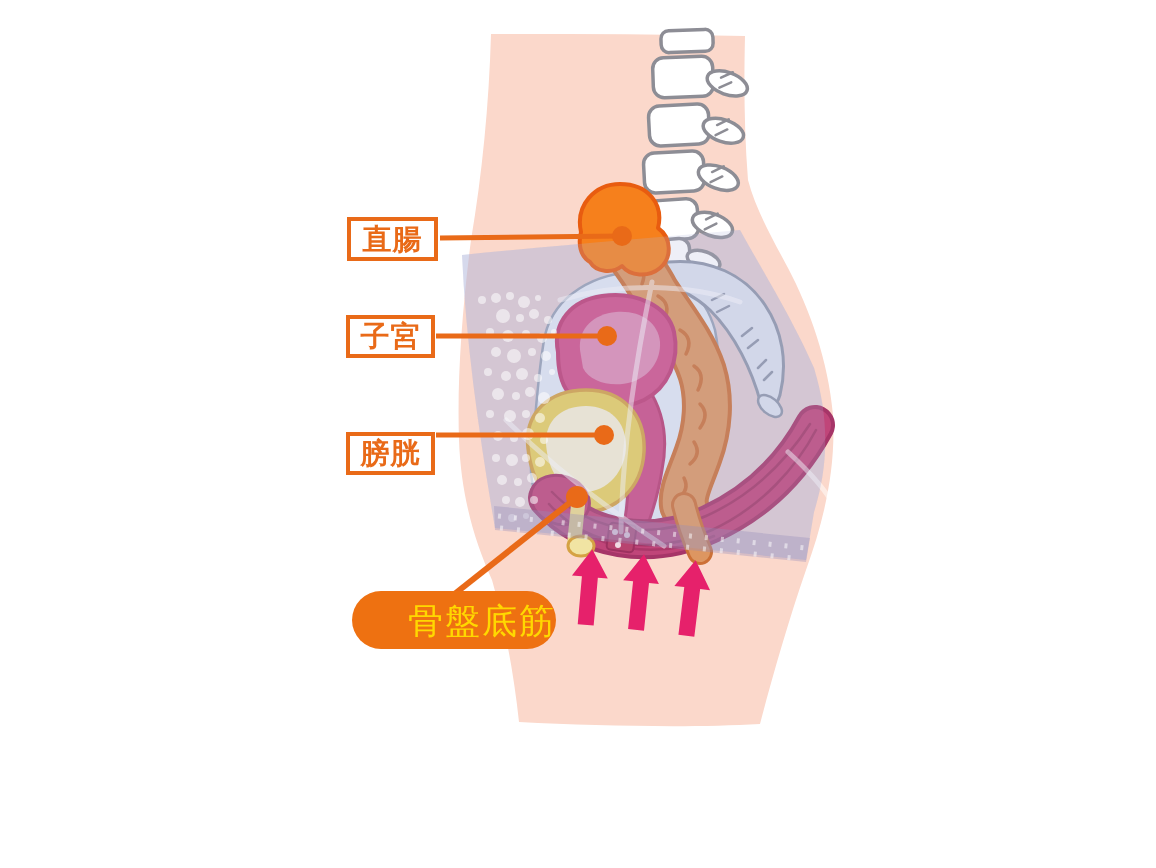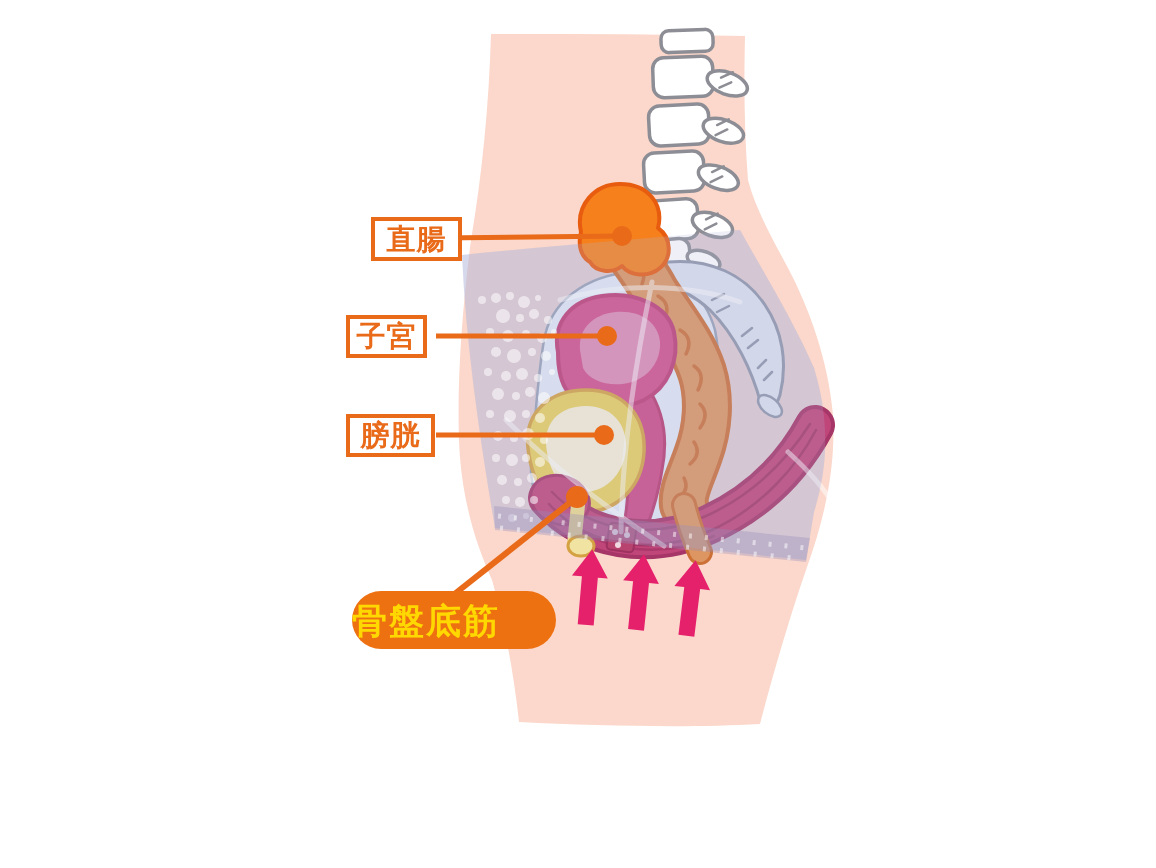--- a/index.html
+++ b/index.html
@@ -273,7 +273,7 @@
     </g>
   </svg>
 
-  <div class="label-box" style="left:347px;top:217px;width:91px;height:44px;margin-left:24px;">
+  <div class="label-box" style="left:347px;top:217px;width:91px;height:44px;">
     <span>直腸</span>
   </div>
   <div class="label-box" style="left:346px;top:315px;width:81px;height:43px;">

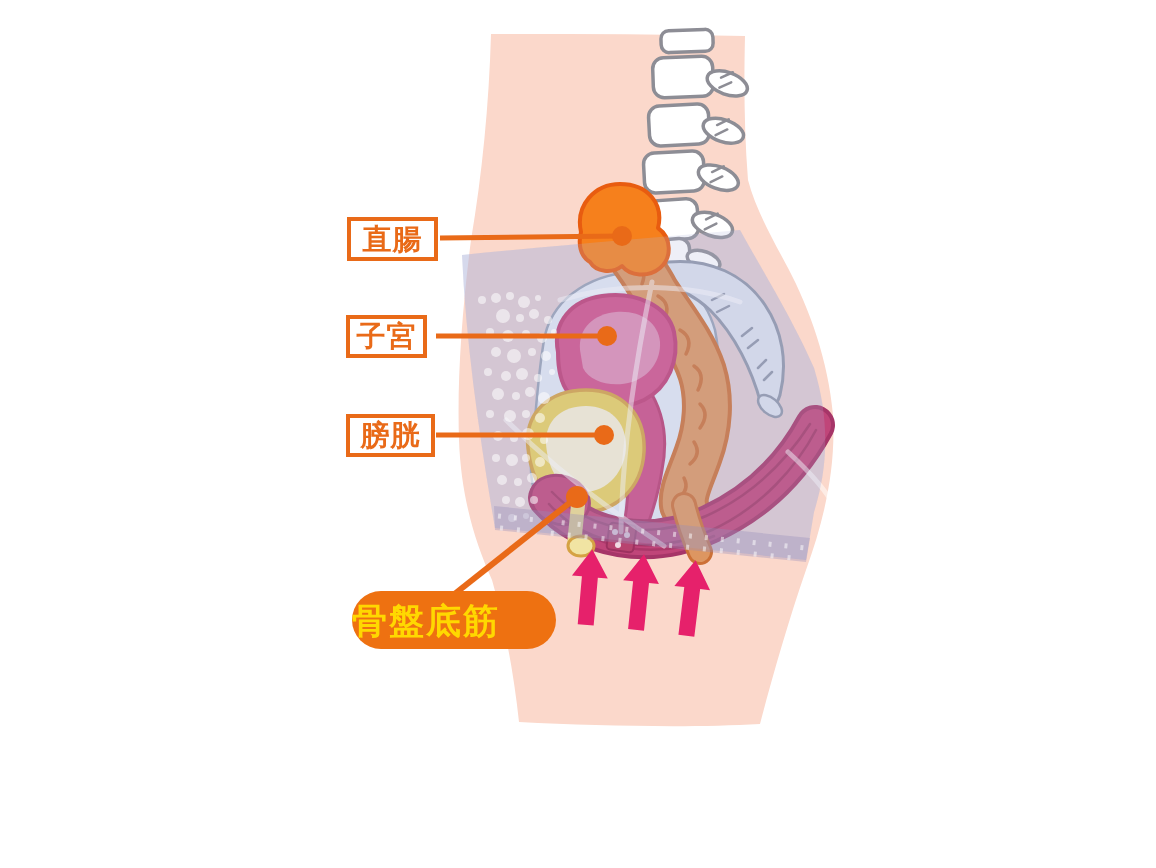--- a/index.html
+++ b/index.html
@@ -276,7 +276,7 @@
   <div class="label-box" style="left:347px;top:217px;width:91px;height:44px;">
     <span>直腸</span>
   </div>
-  <div class="label-box" style="left:346px;top:315px;width:81px;height:43px;">
+  <div class="label-box" style="left:346px;top:315px;width:89px;height:43px;">
     <span>子宮</span>
   </div>
   <div class="label-box" style="left:346px;top:414px;width:89px;height:43px;">

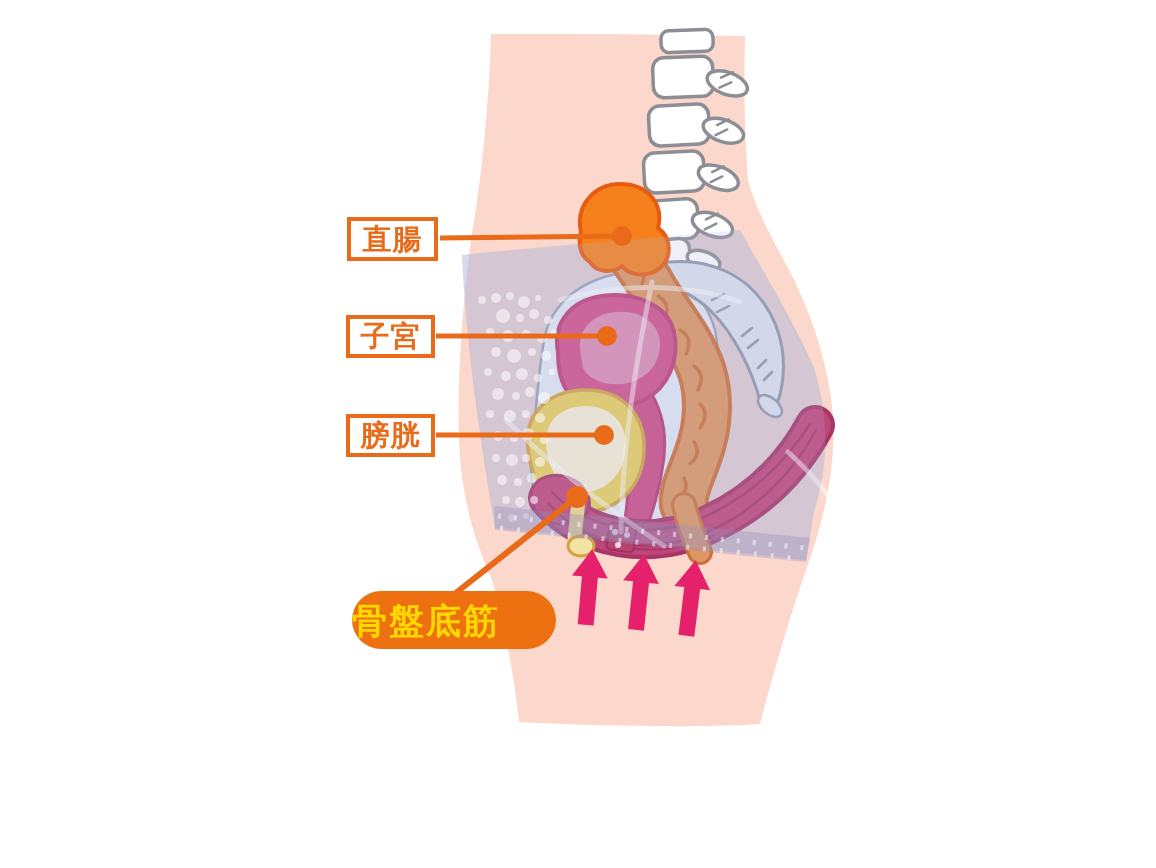--- a/index.html
+++ b/index.html
@@ -279,7 +279,7 @@
   <div class="label-box" style="left:346px;top:315px;width:89px;height:43px;">
     <span>子宮</span>
   </div>
-  <div class="label-box" style="left:346px;top:414px;width:89px;height:43px;">
+  <div class="label-box" style="left:346px;top:432px;width:89px;height:43px;">
     <span>膀胱</span>
   </div>
   <div class="pill" style="left:352px;top:591px;width:204px;height:58px;">

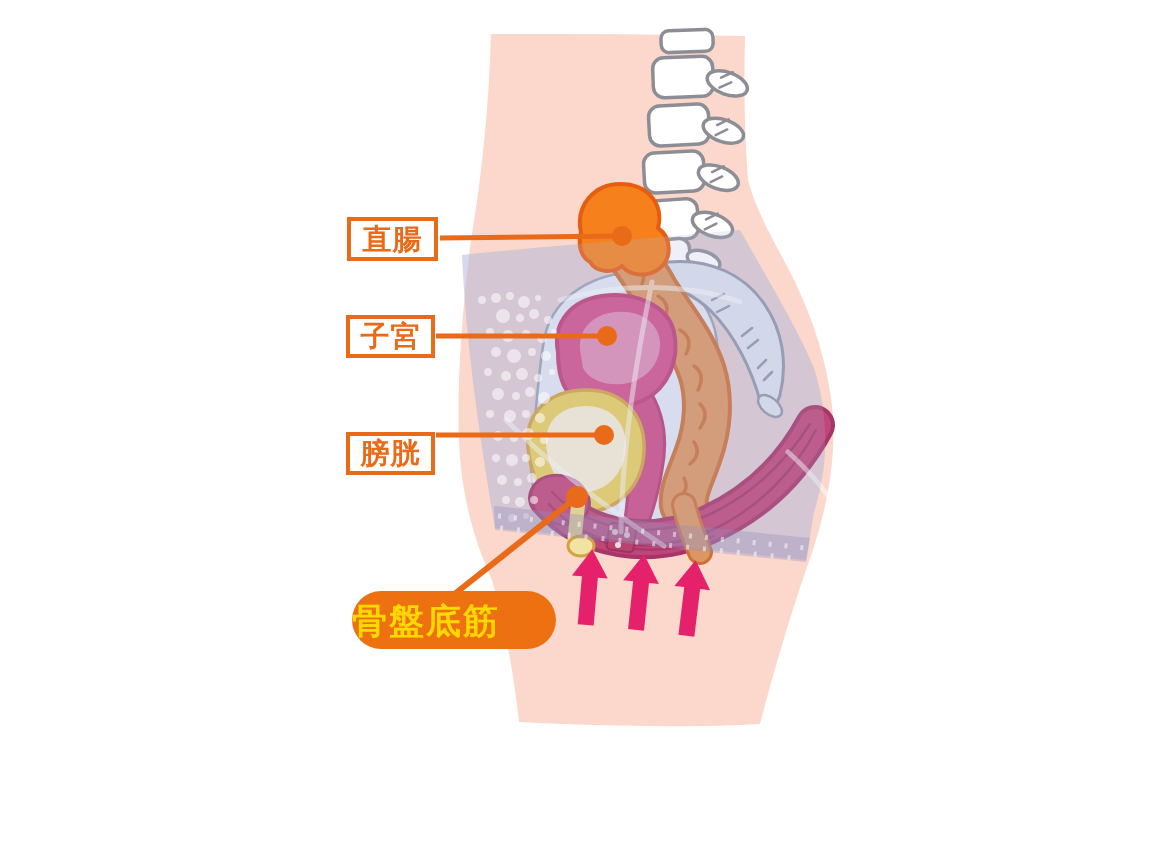--- a/index.html
+++ b/index.html
@@ -31,8 +31,8 @@
   .pill{
     position:absolute;box-sizing:border-box;background:var(--pill-orange);
     color:var(--pill-text-yellow);border-radius:30px;
-    display:flex;align-items:center;justify-content:flex-start;
-    font-size:35px;font-weight:700;letter-spacing:2px;line-height:1;
+    display:flex;align-items:center;justify-content:flex-end;
+    font-size:35px;font-weight:400;letter-spacing:2px;line-height:1;
   }
   .caption{
     position:absolute;left:164px;top:749px;width:900px;

